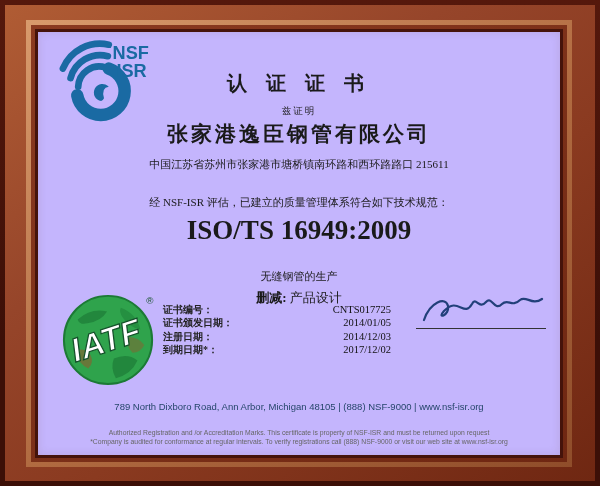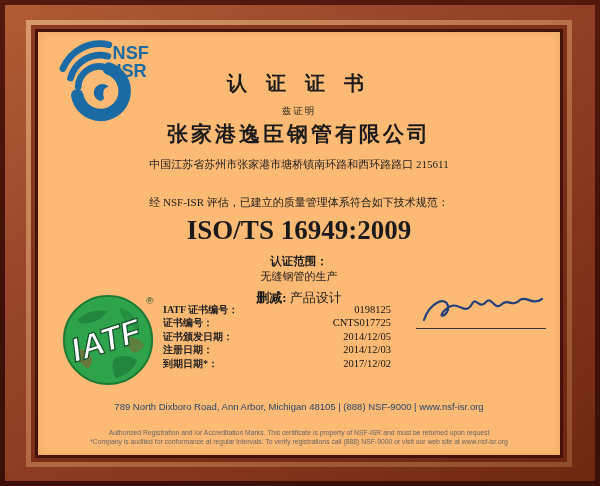--- a/index.html
+++ b/index.html
@@ -22,7 +22,7 @@
   
   .cert{
     position:absolute;top:32px;left:38px;right:40px;bottom:31px;
-    background:#fdba74;box-shadow:inset 0 0 10px rgba(100,50,25,.12);
+    background:#c4b5fd;box-shadow:inset 0 0 10px rgba(100,50,25,.12);
   }
   .abs{position:absolute;left:0;right:0;text-align:center;color:#1a1a1a;}
 

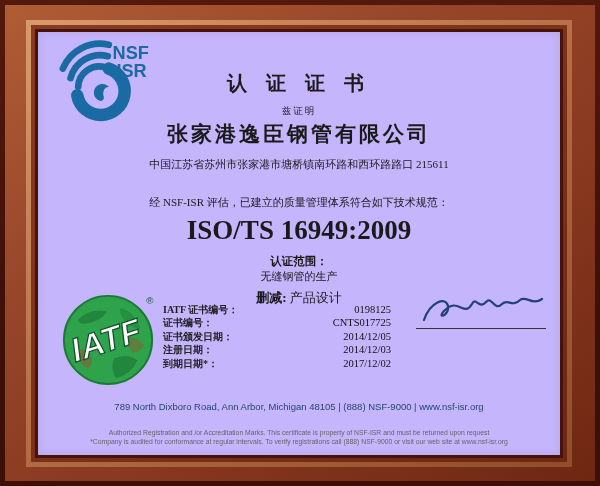--- a/index.html
+++ b/index.html
@@ -88,7 +88,6 @@
   <div class="abs address">中国江苏省苏州市张家港市塘桥镇南环路和西环路路口 215611</div>
   <div class="abs statement">经 NSF-ISR 评估，已建立的质量管理体系符合如下技术规范：</div>
   <div class="abs standard">ISO/TS 16949:2009</div>
-  <div class="abs scope-label">认证范围：</div>
   <div class="abs scope-value">无缝钢管的生产</div>
   <div class="abs exclusion">
     <b>删减:</b>

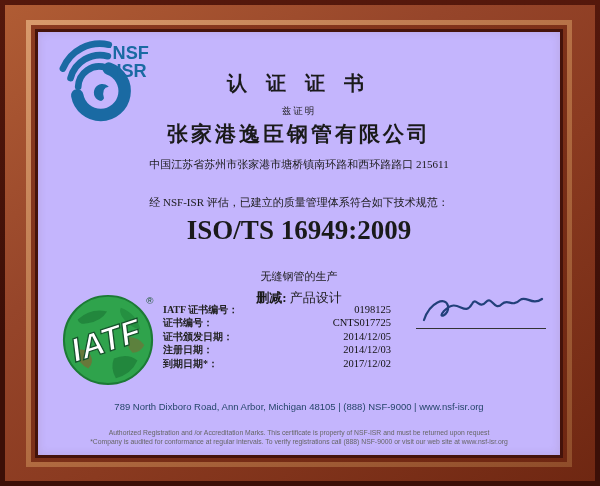--- a/index.html
+++ b/index.html
@@ -107,10 +107,6 @@
 
   <div class="details">
     <div class="drow">
-      <span class="dlabel">IATF 证书编号：</span>
-      <span class="dvalue">0198125</span>
-    </div>
-    <div class="drow">
       <span class="dlabel">证书编号：</span>
       <span class="dvalue">CNTS017725</span>
     </div>

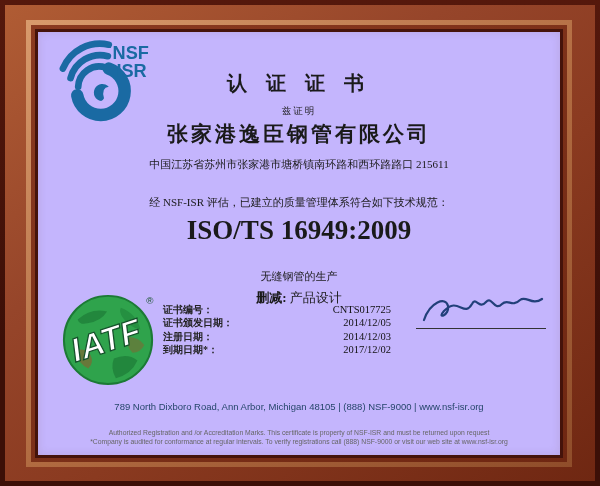--- a/index.html
+++ b/index.html
@@ -112,7 +112,7 @@
     </div>
     <div class="drow">
       <span class="dlabel">证书颁发日期：</span>
-      <span class="dvalue">2014/12/05</span>
+      <span class="dvalue">2014/01/05</span>
     </div>
     <div class="drow">
       <span class="dlabel">注册日期：</span>

